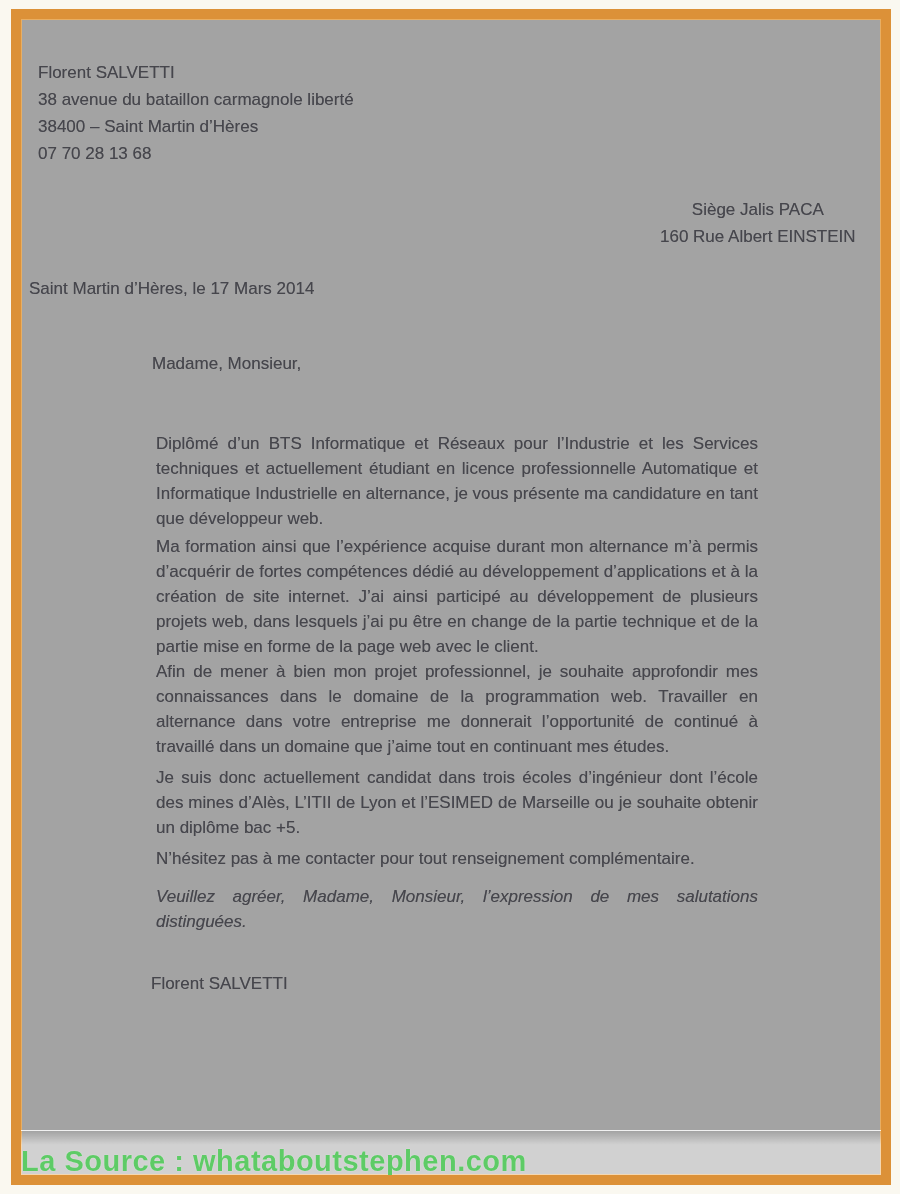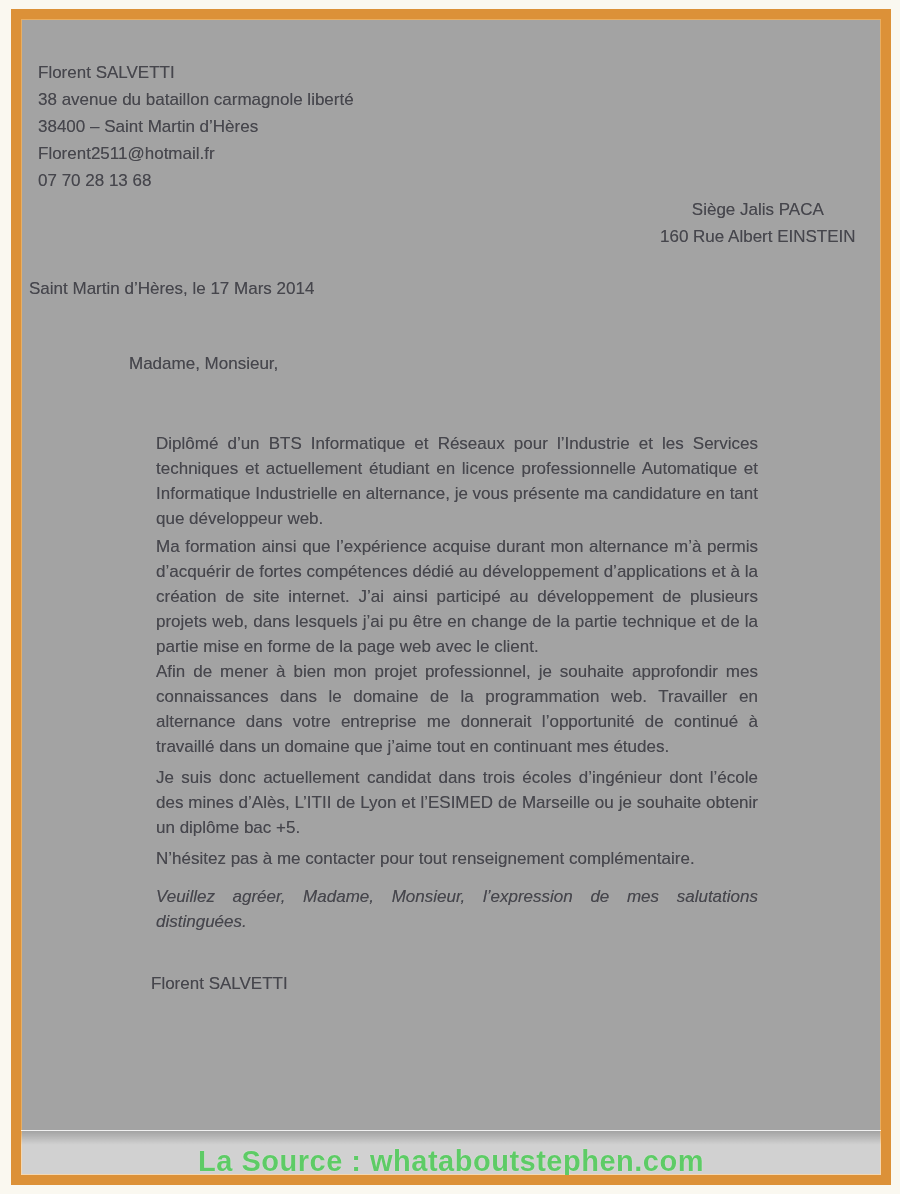--- a/index.html
+++ b/index.html
@@ -110,7 +110,6 @@
       <div>Florent SALVETTI</div>
       <div>38 avenue du bataillon carmagnole liberté</div>
       <div>38400 – Saint Martin d’Hères</div>
-      <div>Florent2511@hotmail.fr</div>
       <div>07 70 28 13 68</div>
     </div>
 

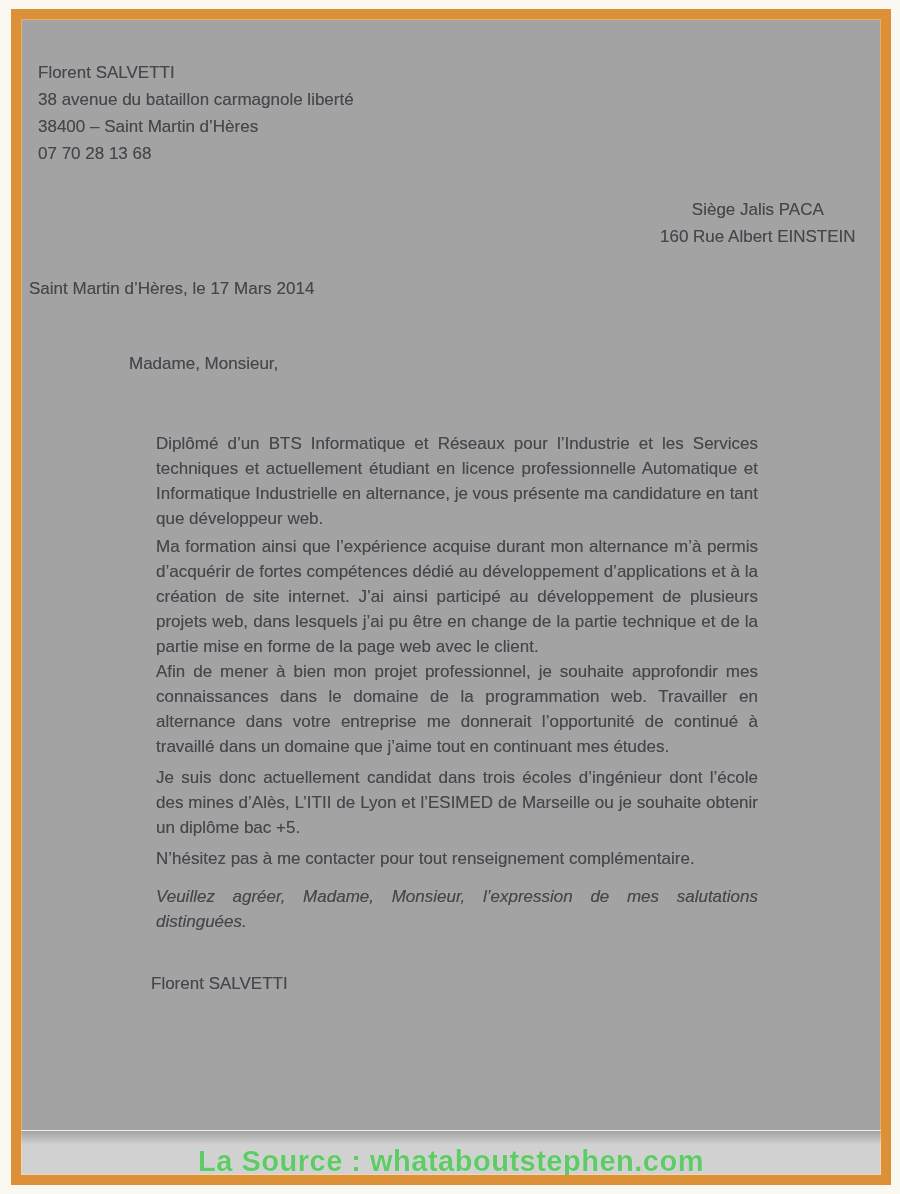--- a/index.html
+++ b/index.html
@@ -54,7 +54,7 @@
   }
   .salutation {
     position: absolute;
-    left: 108px;
+    left: 131px;
     top: 331px;
     line-height: 27px;
   }

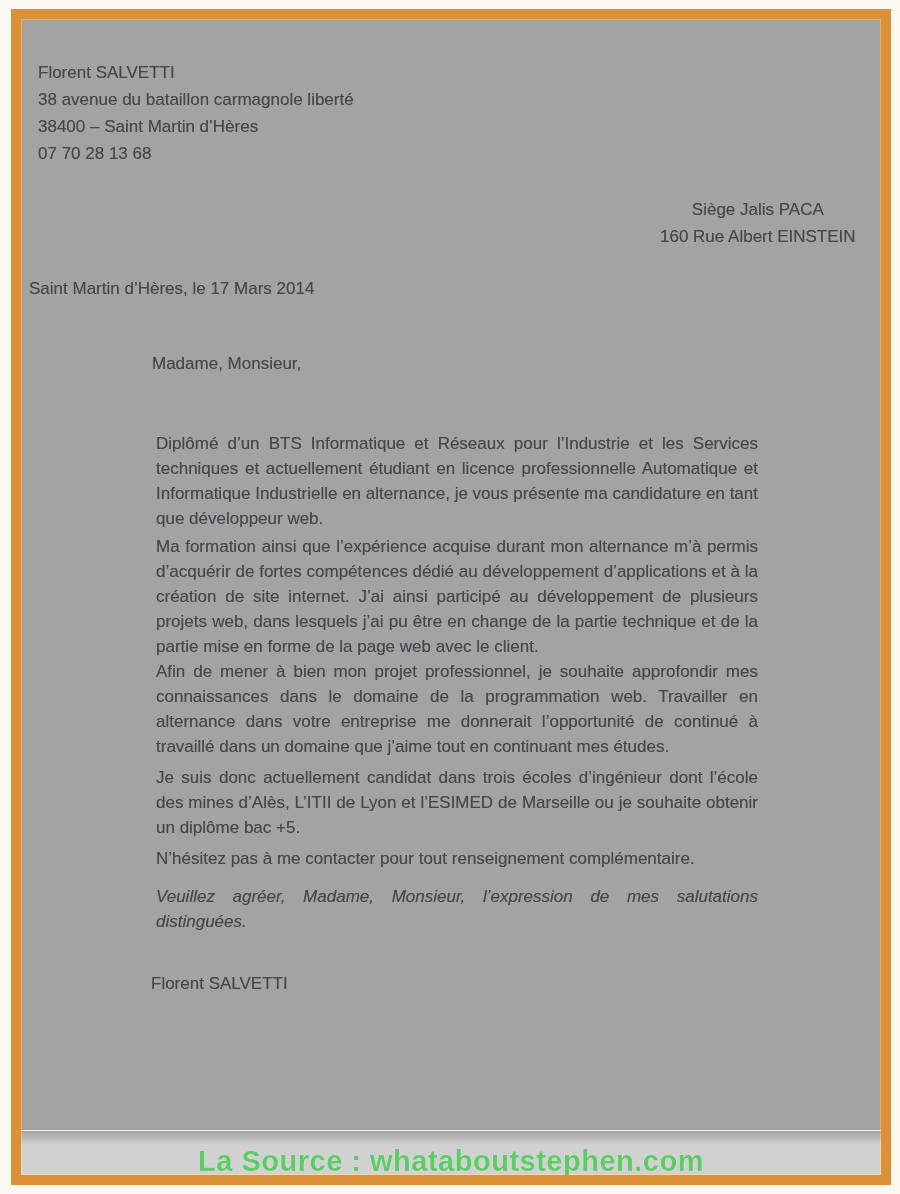--- a/index.html
+++ b/index.html
@@ -86,7 +86,7 @@
     height: 46px;
     display: flex;
     align-items: flex-end;
-    justify-content: center;
+    justify-content: flex-start;
     background: linear-gradient(rgba(255,255,255,0), rgba(255,255,255,0.5) 30%, rgba(255,255,255,0.5));
     border-top: 1px solid rgba(255,255,255,0.7);
   }

